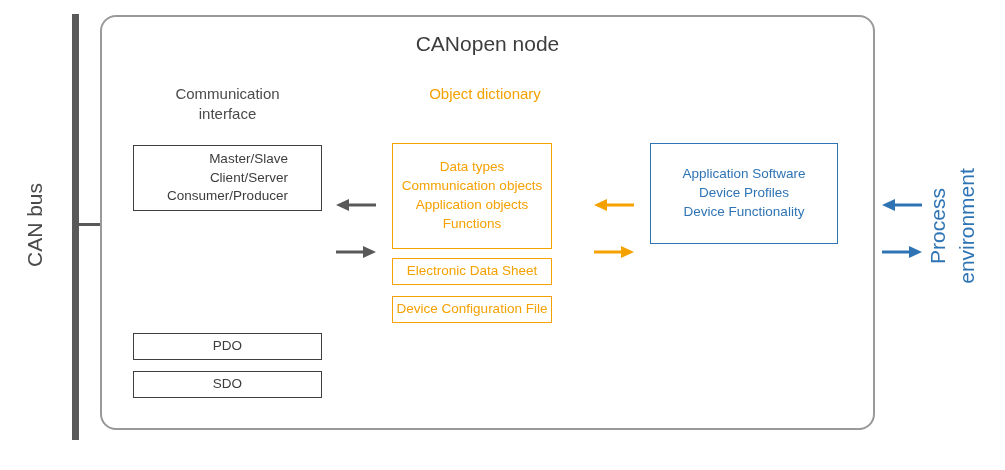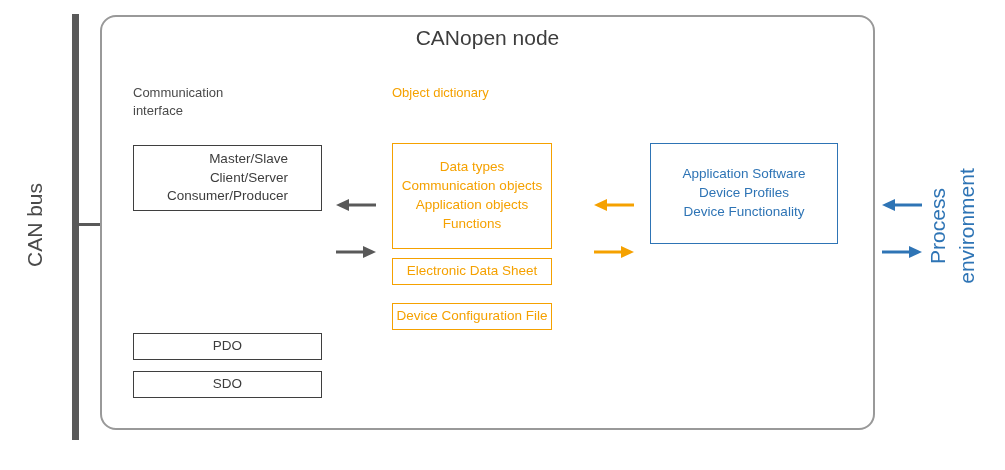--- a/index.html
+++ b/index.html
@@ -25,7 +25,7 @@
     border:2px solid var(--border-gray); border-radius:16px; background:#fff;
   }
   .node-title {
-    position:absolute; left:100px; top:26px; width:775px; text-align:center;
+    position:absolute; left:100px; top:32px; width:775px; text-align:center;
     font-size:21px; color:#3d3d3d;
   }
 

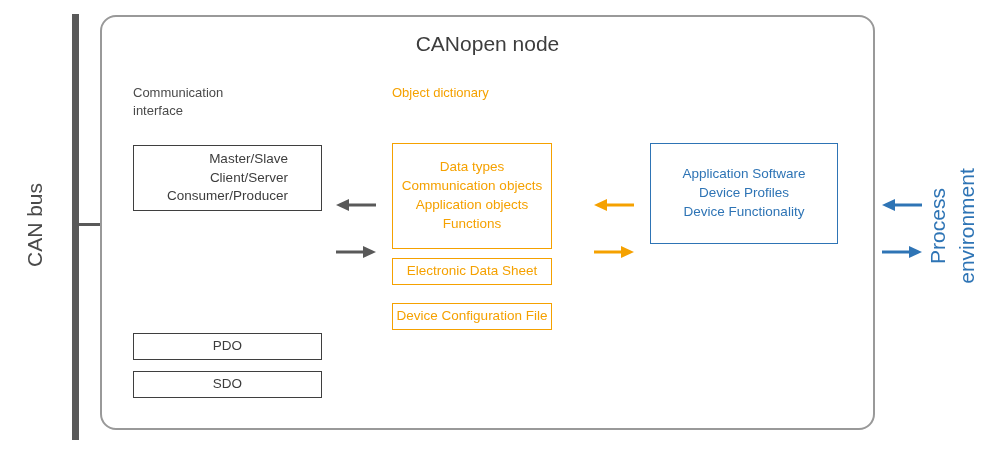--- a/index.html
+++ b/index.html
@@ -30,7 +30,7 @@
   }
 
   
-  .col-header { position:absolute; text-align:left; font-size:13px; line-height:1.35; }
+  .col-header { position:absolute; text-align:center; font-size:15px; line-height:1.35; }
   .hdr-comm { left:133px; top:84px; width:189px; color:var(--gray-text); }
   .hdr-od   { left:392px; top:84px; width:186px; color:var(--orange); }
   .hdr-app  { left:650px; top:84px; width:188px; color:var(--blue); }

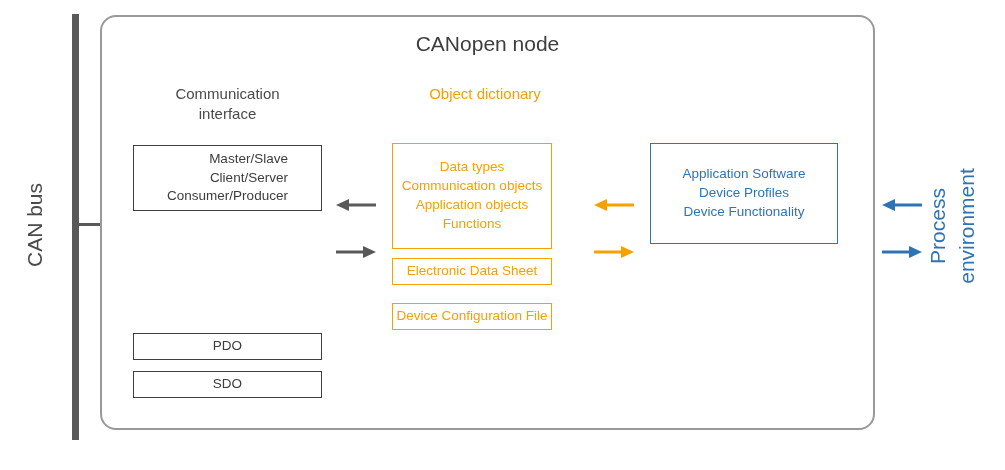--- a/index.html
+++ b/index.html
@@ -51,7 +51,7 @@
 
   .ob1 { top:143px; height:106px; }
   .ob2 { top:258px; height:27px; }
-  .ob3 { top:303px; height:27px; }
+  .ob3 { top:296px; height:27px; }
 
   .bb1 { top:143px; height:101px; }
 

